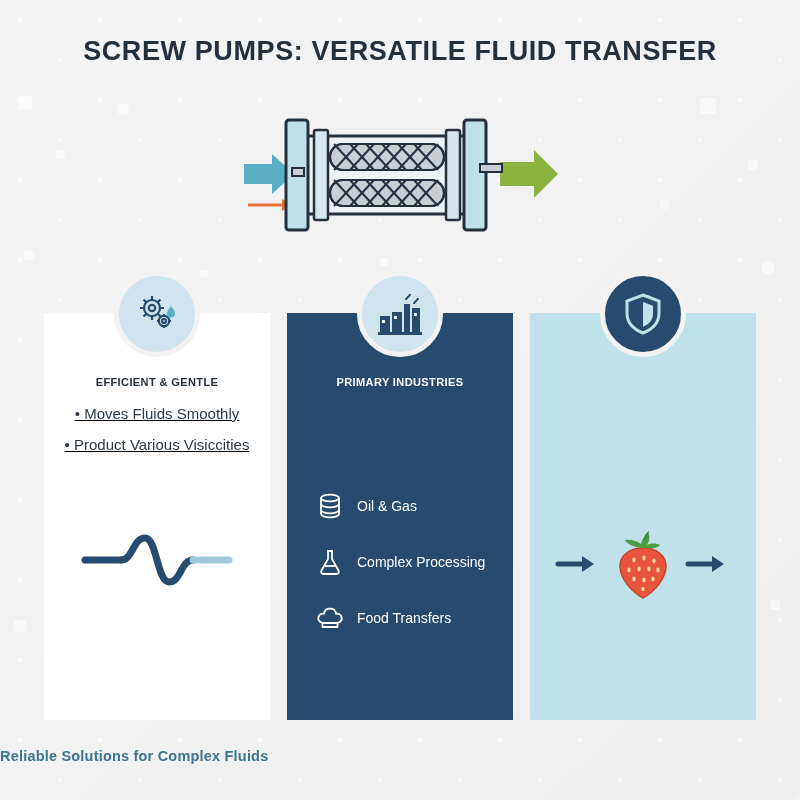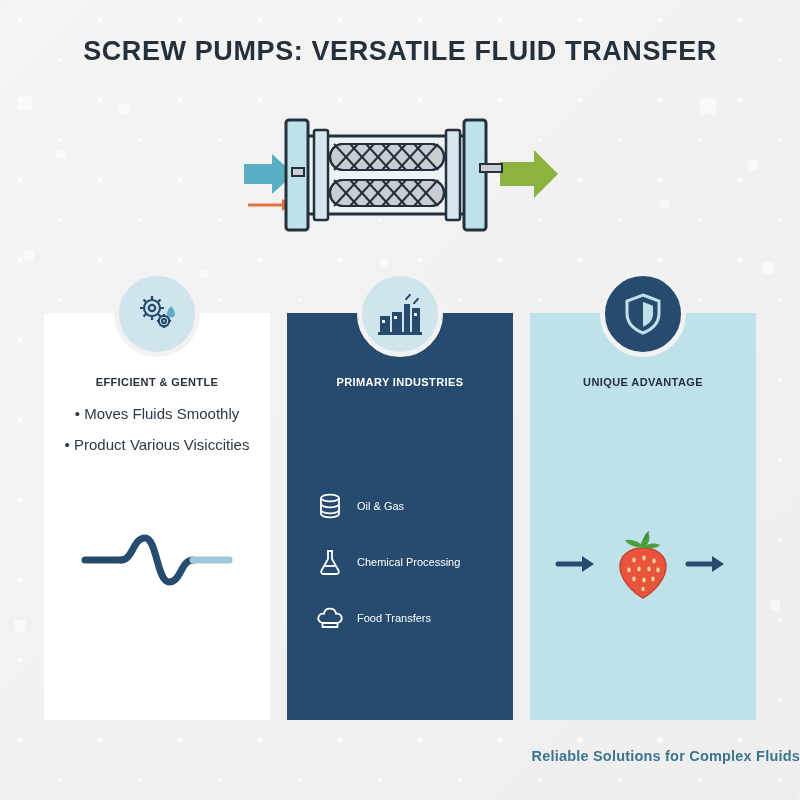--- a/index.html
+++ b/index.html
@@ -355,7 +355,6 @@
           <path d="M22 11 L32 14.8 v8 c0 6.6 -4.6 10.8 -10 13 z" fill="#bfe2ea"></path>
         </svg>
       </div>
-      <div class="card-title">UNIQUE ADVANTAGE</div>
       <div class="fruit-wrap">
         <svg width="190" height="80" viewBox="0 0 190 80" xmlns="http://www.w3.org/2000/svg">
 

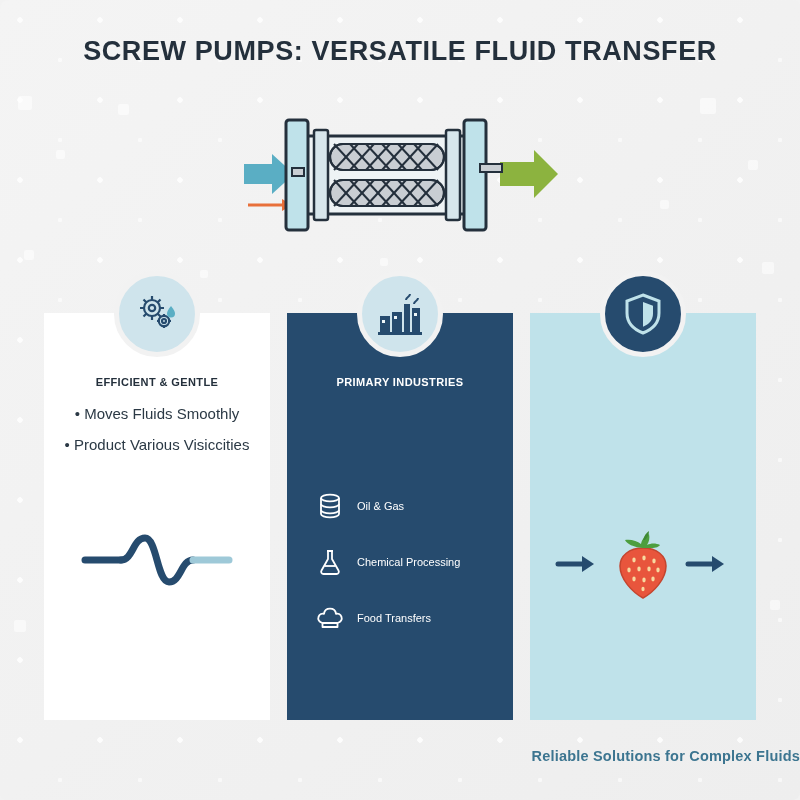--- a/index.html
+++ b/index.html
@@ -106,6 +106,7 @@
     list-style: none;
     margin: 0;
     padding: 0;
+    text-decoration: underline;
   }
   .bullets li {
     font-size: 15px;

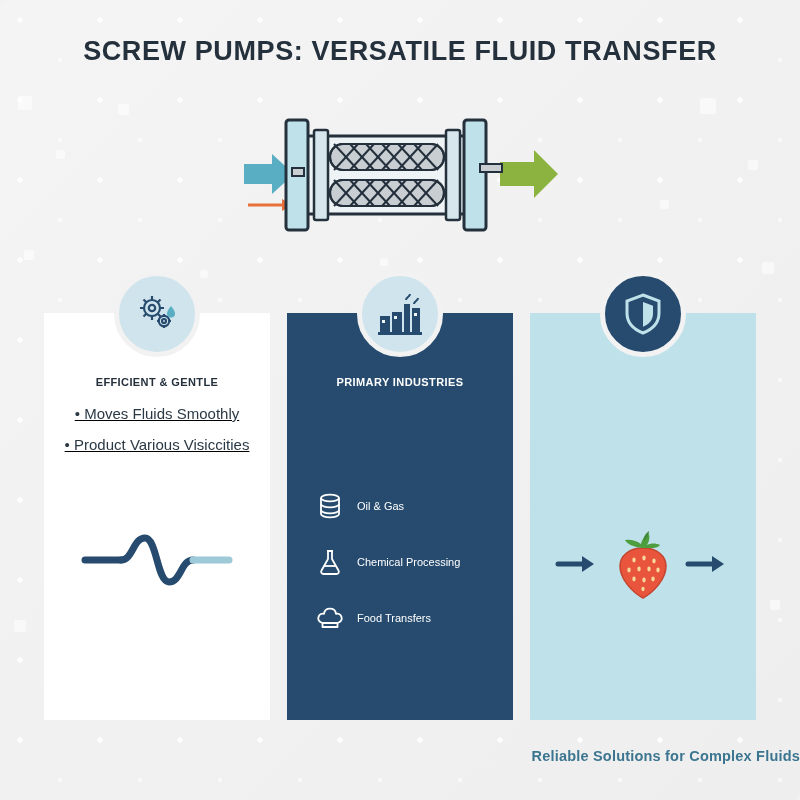--- a/index.html
+++ b/index.html
@@ -148,7 +148,7 @@
     justify-content: center;
   }
   .industry-list .lbl {
-    font-size: 11px;
+    font-size: 14px;
     color: #ffffff;
   }
   .fruit-wrap {

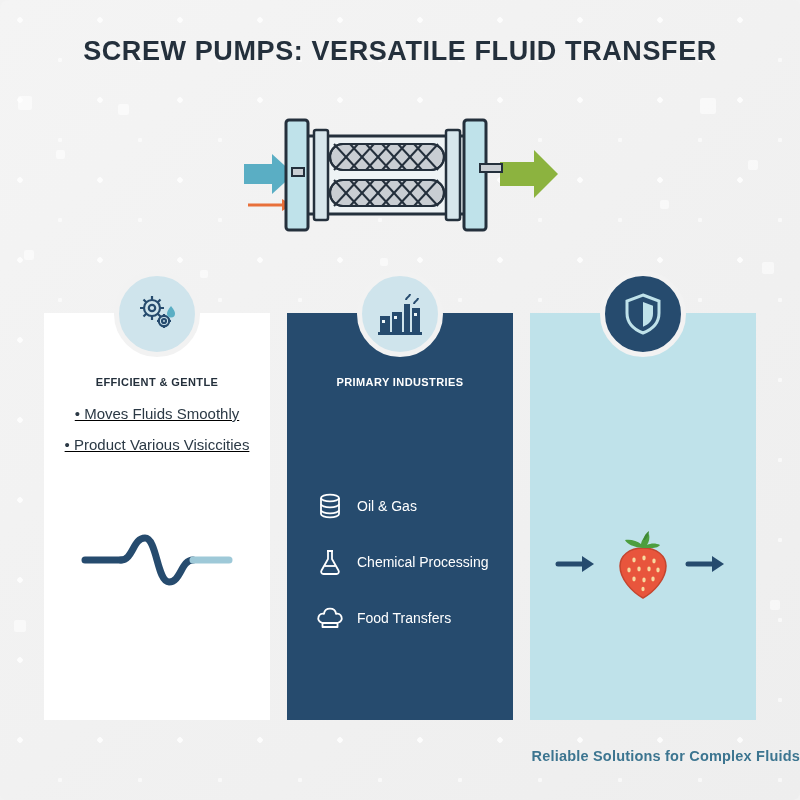--- a/index.html
+++ b/index.html
@@ -333,7 +333,7 @@
               </g>
             </svg>
           </span>
-          <span class="lbl">Chemical Processing</span>
+          <span class="lbl">Complex Processing</span>
         </li>
         <li>
           <span class="ic">

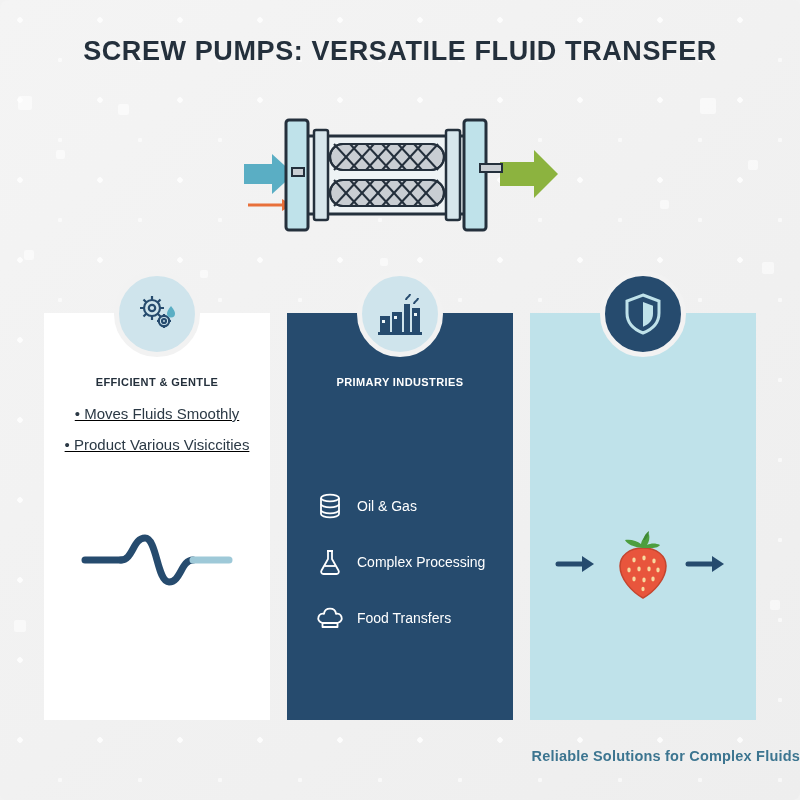--- a/index.html
+++ b/index.html
@@ -165,7 +165,7 @@
     top: 748px;
     left: 0;
     width: 800px;
-    text-align: right;
+    text-align: left;
     font-size: 14.5px;
     font-weight: bold;
     color: #3c7590;

